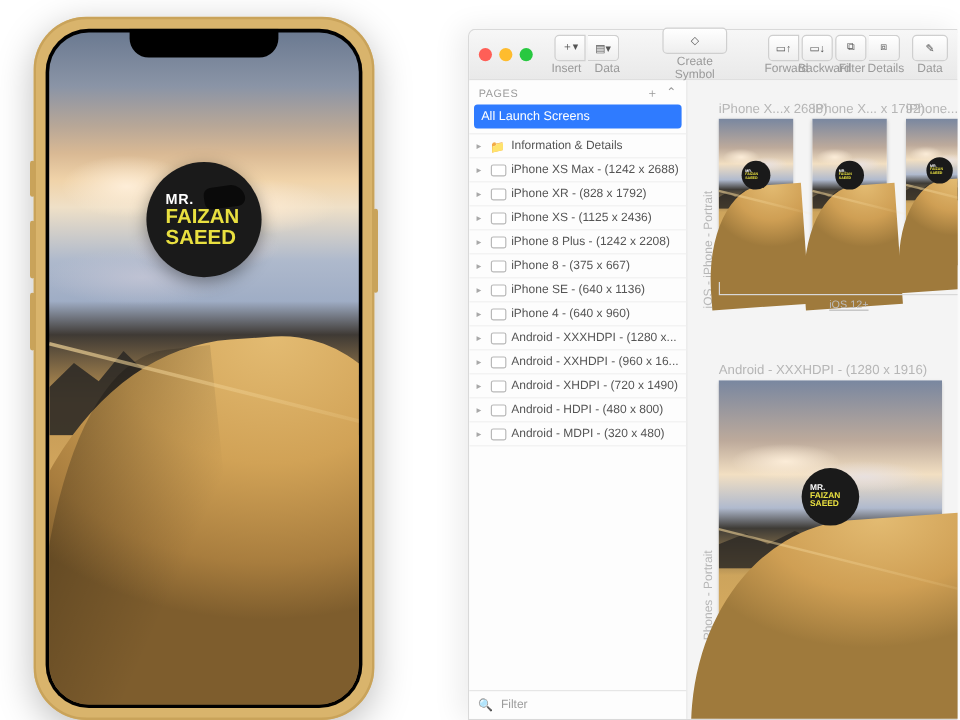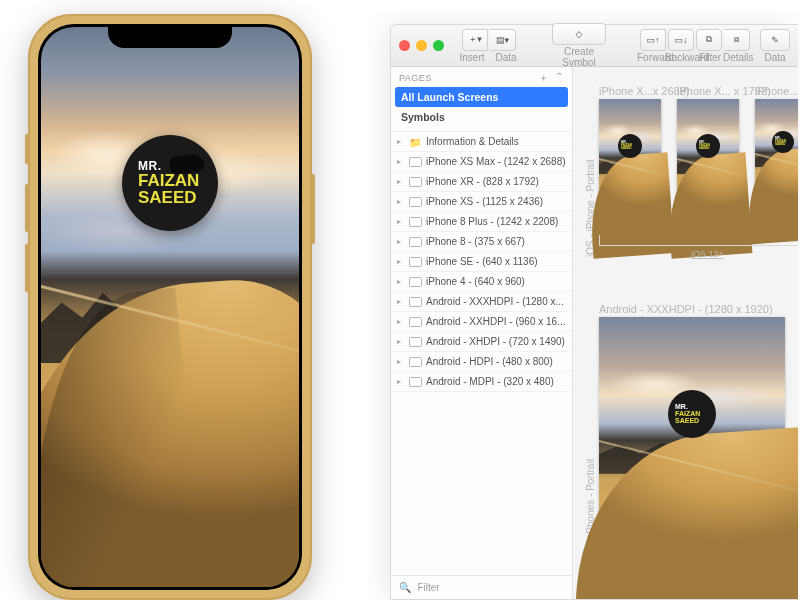--- a/index.html
+++ b/index.html
@@ -137,7 +137,7 @@
   }
   .sb-head-icons{display:flex;gap:6px;color:#9a9a9a;font-size:10px}
   .sb-page {
-    padding:4px 10px; font-size:10.5px; cursor:default;font-weight:bold;
+    padding:4px 10px; font-size:10.5px; cursor:default;
   }
   .sb-page.sel { background:#2f7bff; color:#fff; border-radius:3px; margin:0 4px; padding:4px 6px; }
   .sb-layers { flex:1; overflow:hidden; border-top:1px solid #eee; margin-top:4px; }

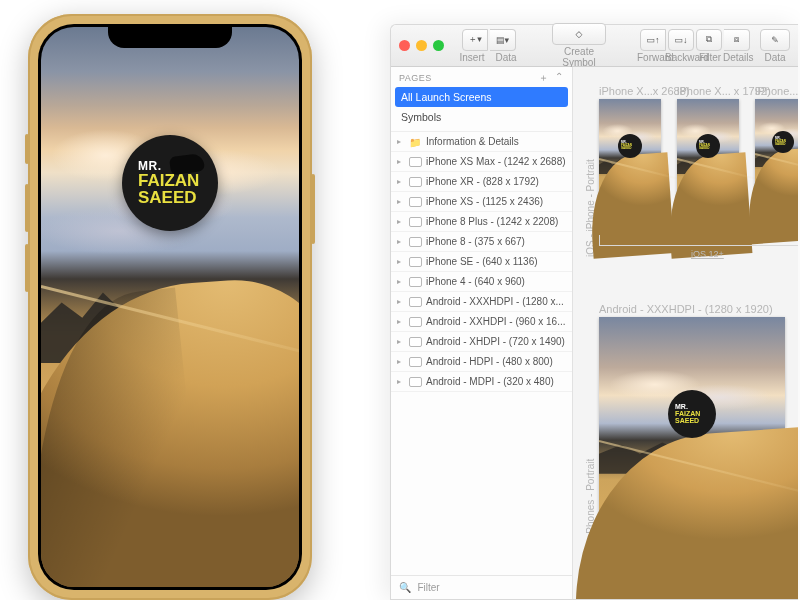--- a/index.html
+++ b/index.html
@@ -299,7 +299,6 @@
         </div>
       </div>
       <div class="sb-page sel"><span>All Launch Screens</span></div>
-      <div class="sb-page"><span>Symbols</span></div>
 
       <div class="sb-layers">
         <div class="layer-row folder">

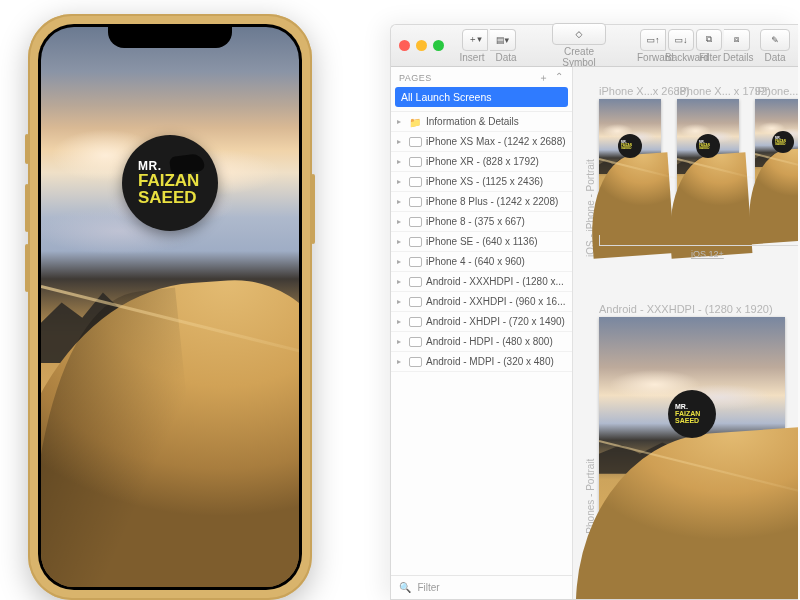--- a/index.html
+++ b/index.html
@@ -427,7 +427,7 @@
 
       <div class="vlabel" style="left:12px; top:510px;">Android - Phones - Portrait</div>
 
-      <div class="art-label" style="left:26px; top:236px;">Android - XXXHDPI - (1280 x 1920)</div>
+      <div class="art-label" style="left:26px; top:236px;">Android - XXXHDPI - (1280 x 1916)</div>
       <div class="artboard" style="left:26px; top:250px; width:186px; height:280px;">
         <div class="ab-fill"></div>
           <div class="ab-clouds"></div>

